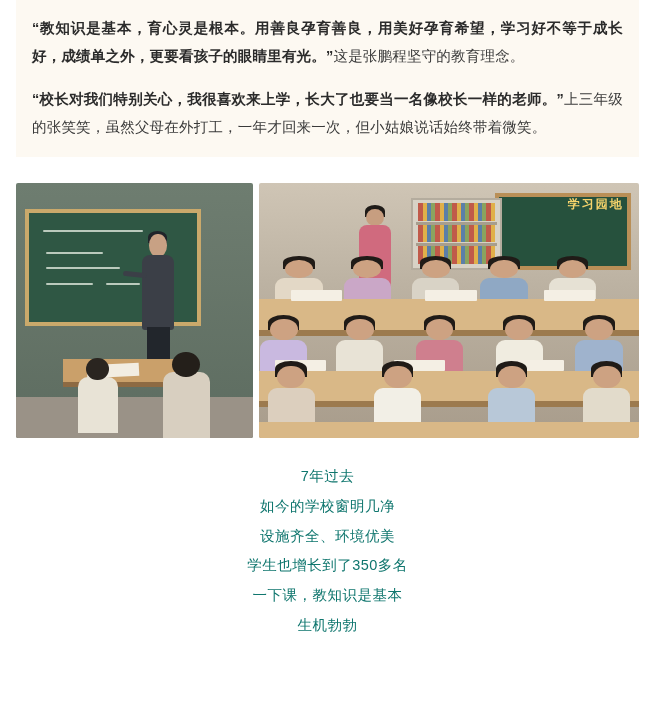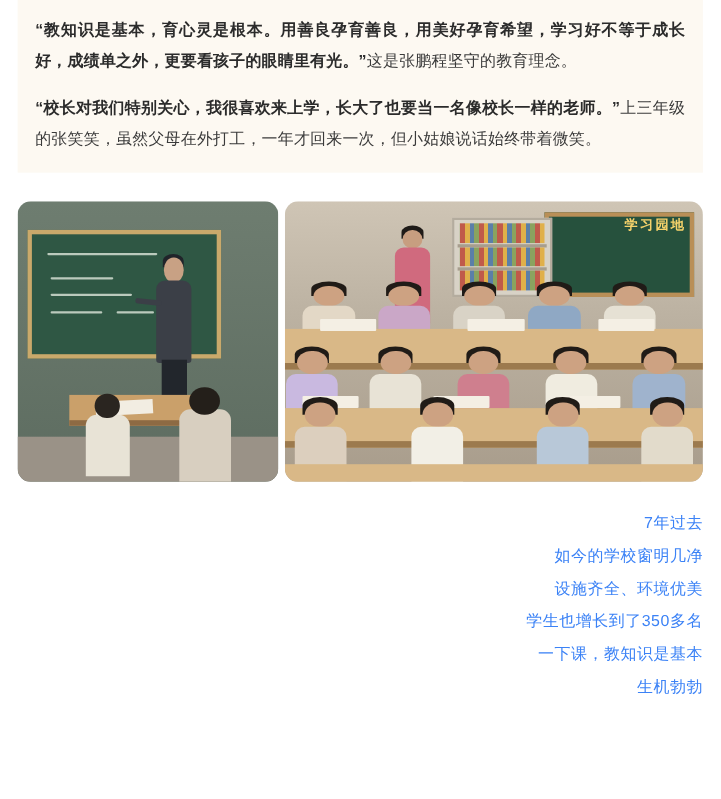--- a/index.html
+++ b/index.html
@@ -56,7 +56,7 @@
   .photo {
     position: relative;
     overflow: hidden;
-    border-radius: 12px;
+    border-radius: 2px;
   }
   .photo.left  { width: 237px; }
   .photo.right { flex: 1; }

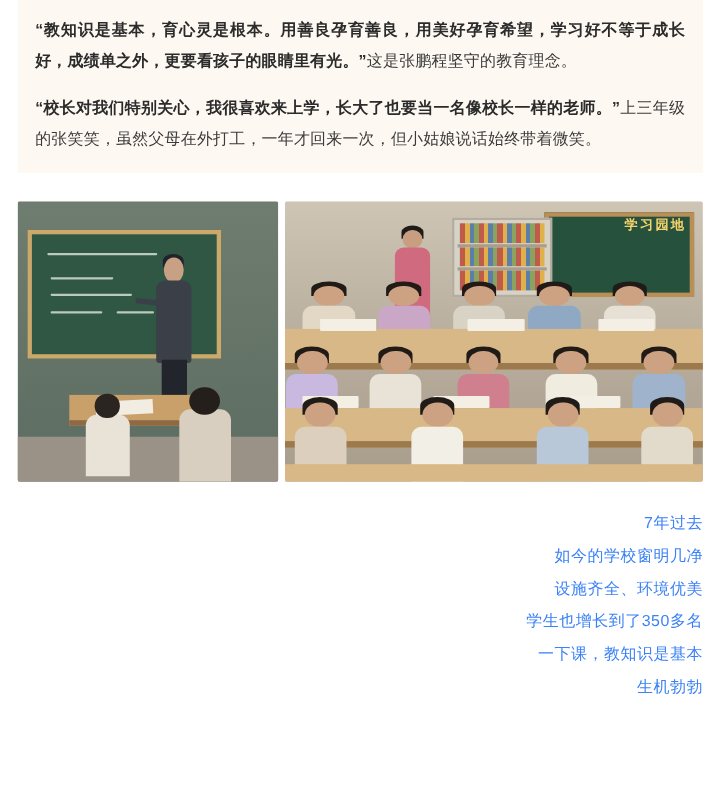--- a/index.html
+++ b/index.html
@@ -233,9 +233,8 @@
   .poem-line {
     font-size: 14.5px;
     line-height: 2.05;
-    color: #3b82f6;
+    color: #0f766e;
     letter-spacing: 0.5px;
-    text-align: right;
   }
 </style>
 </head>

